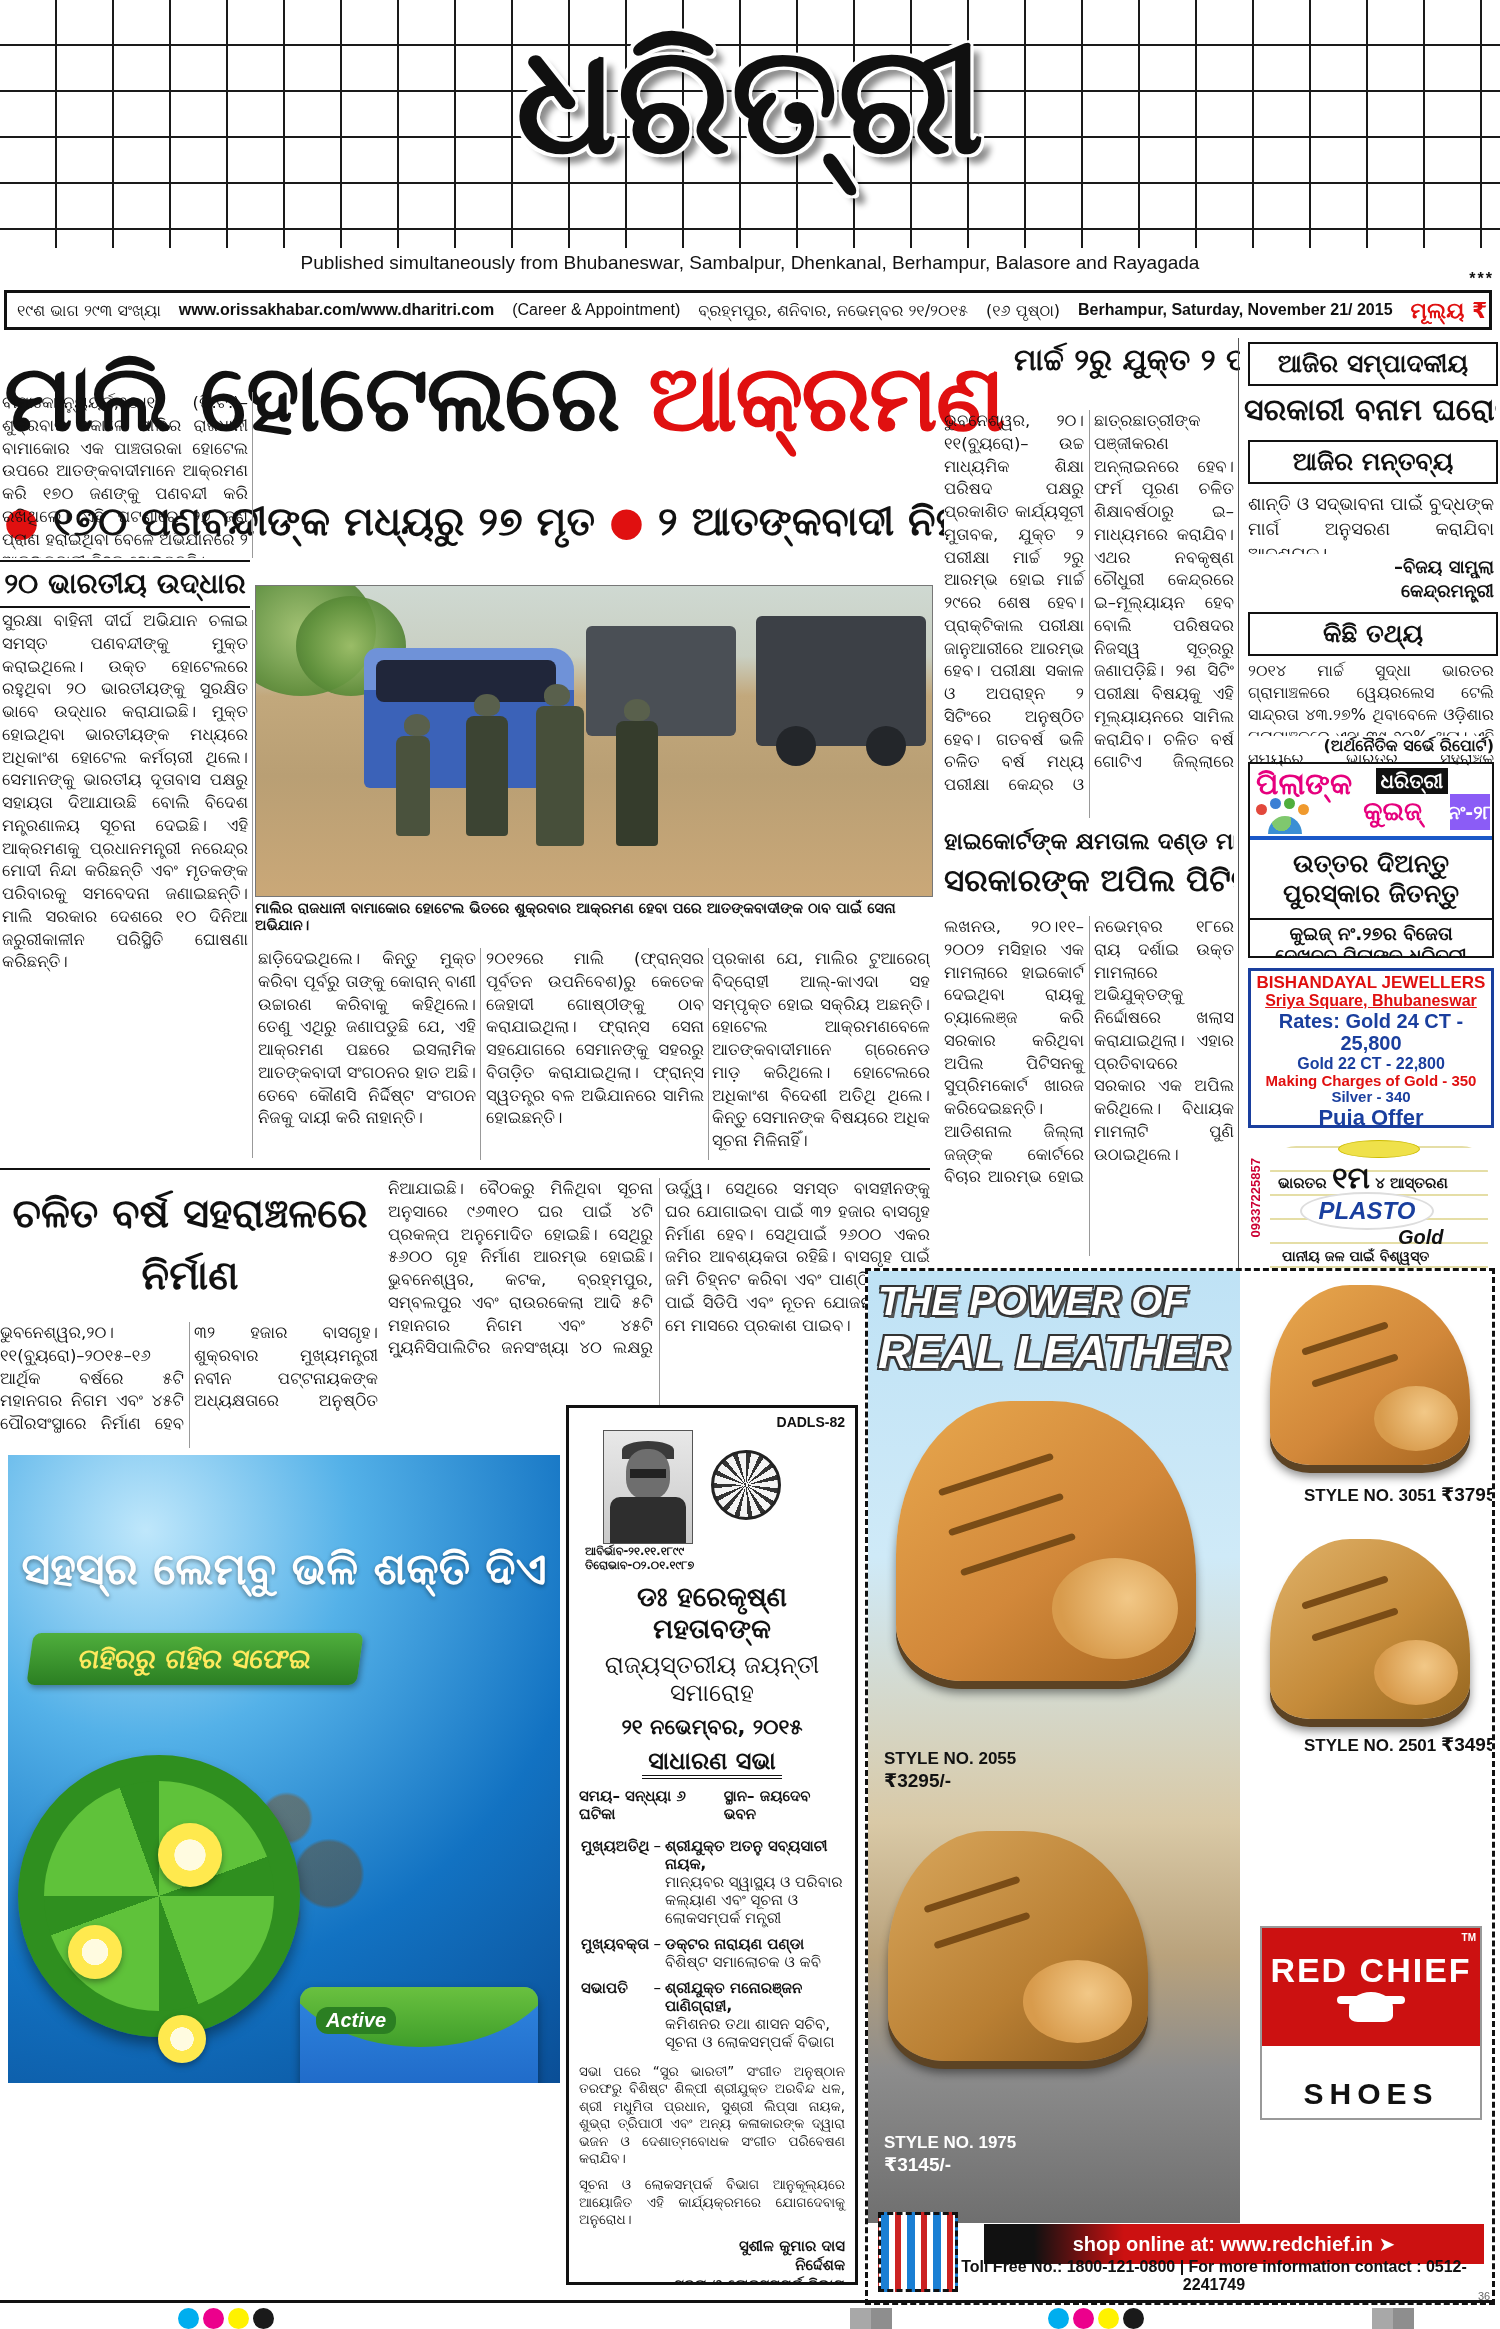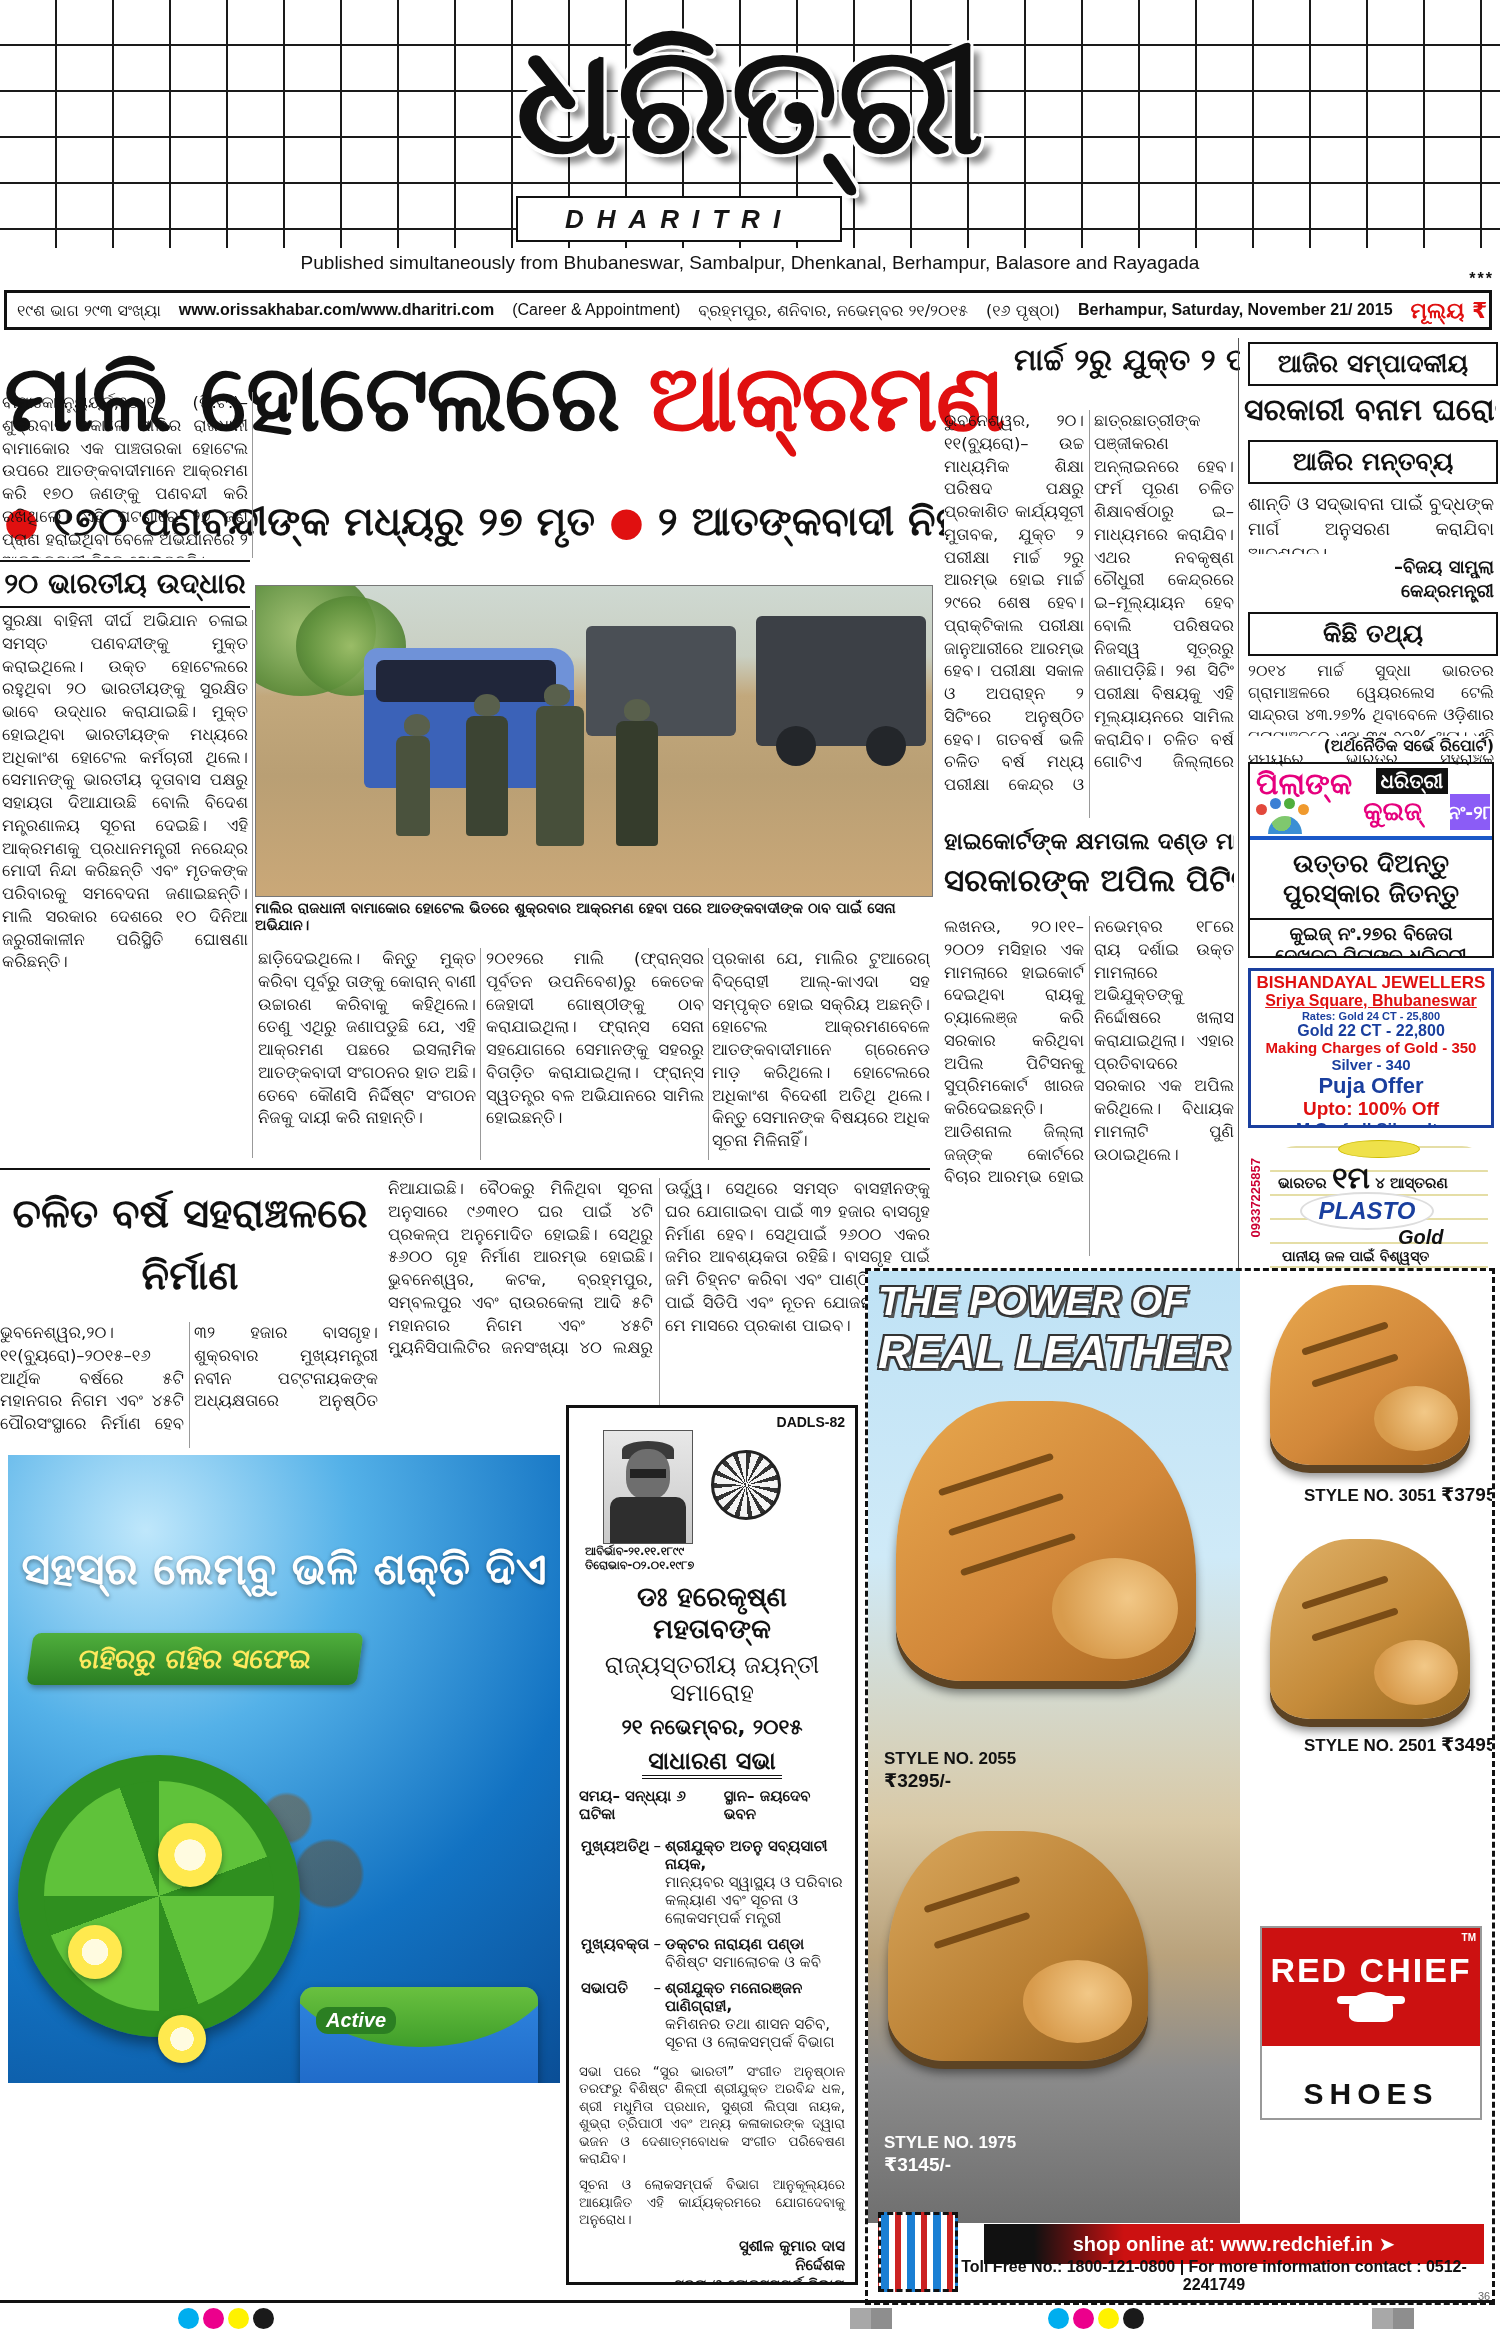--- a/index.html
+++ b/index.html
@@ -152,7 +152,6 @@
 
   <div class="abs" id="grid"></div>
   <div class="abs odia" id="logo">ଧରିତ୍ରୀ</div>
-  <div class="abs" id="latinbox">DHARITRI</div>
   <div class="abs" id="pubs">Published simultaneously from Bhubaneswar, Sambalpur, Dhenkanal, Berhampur, Balasore and Rayagada</div>
   <div class="abs" id="stars">***</div>
 

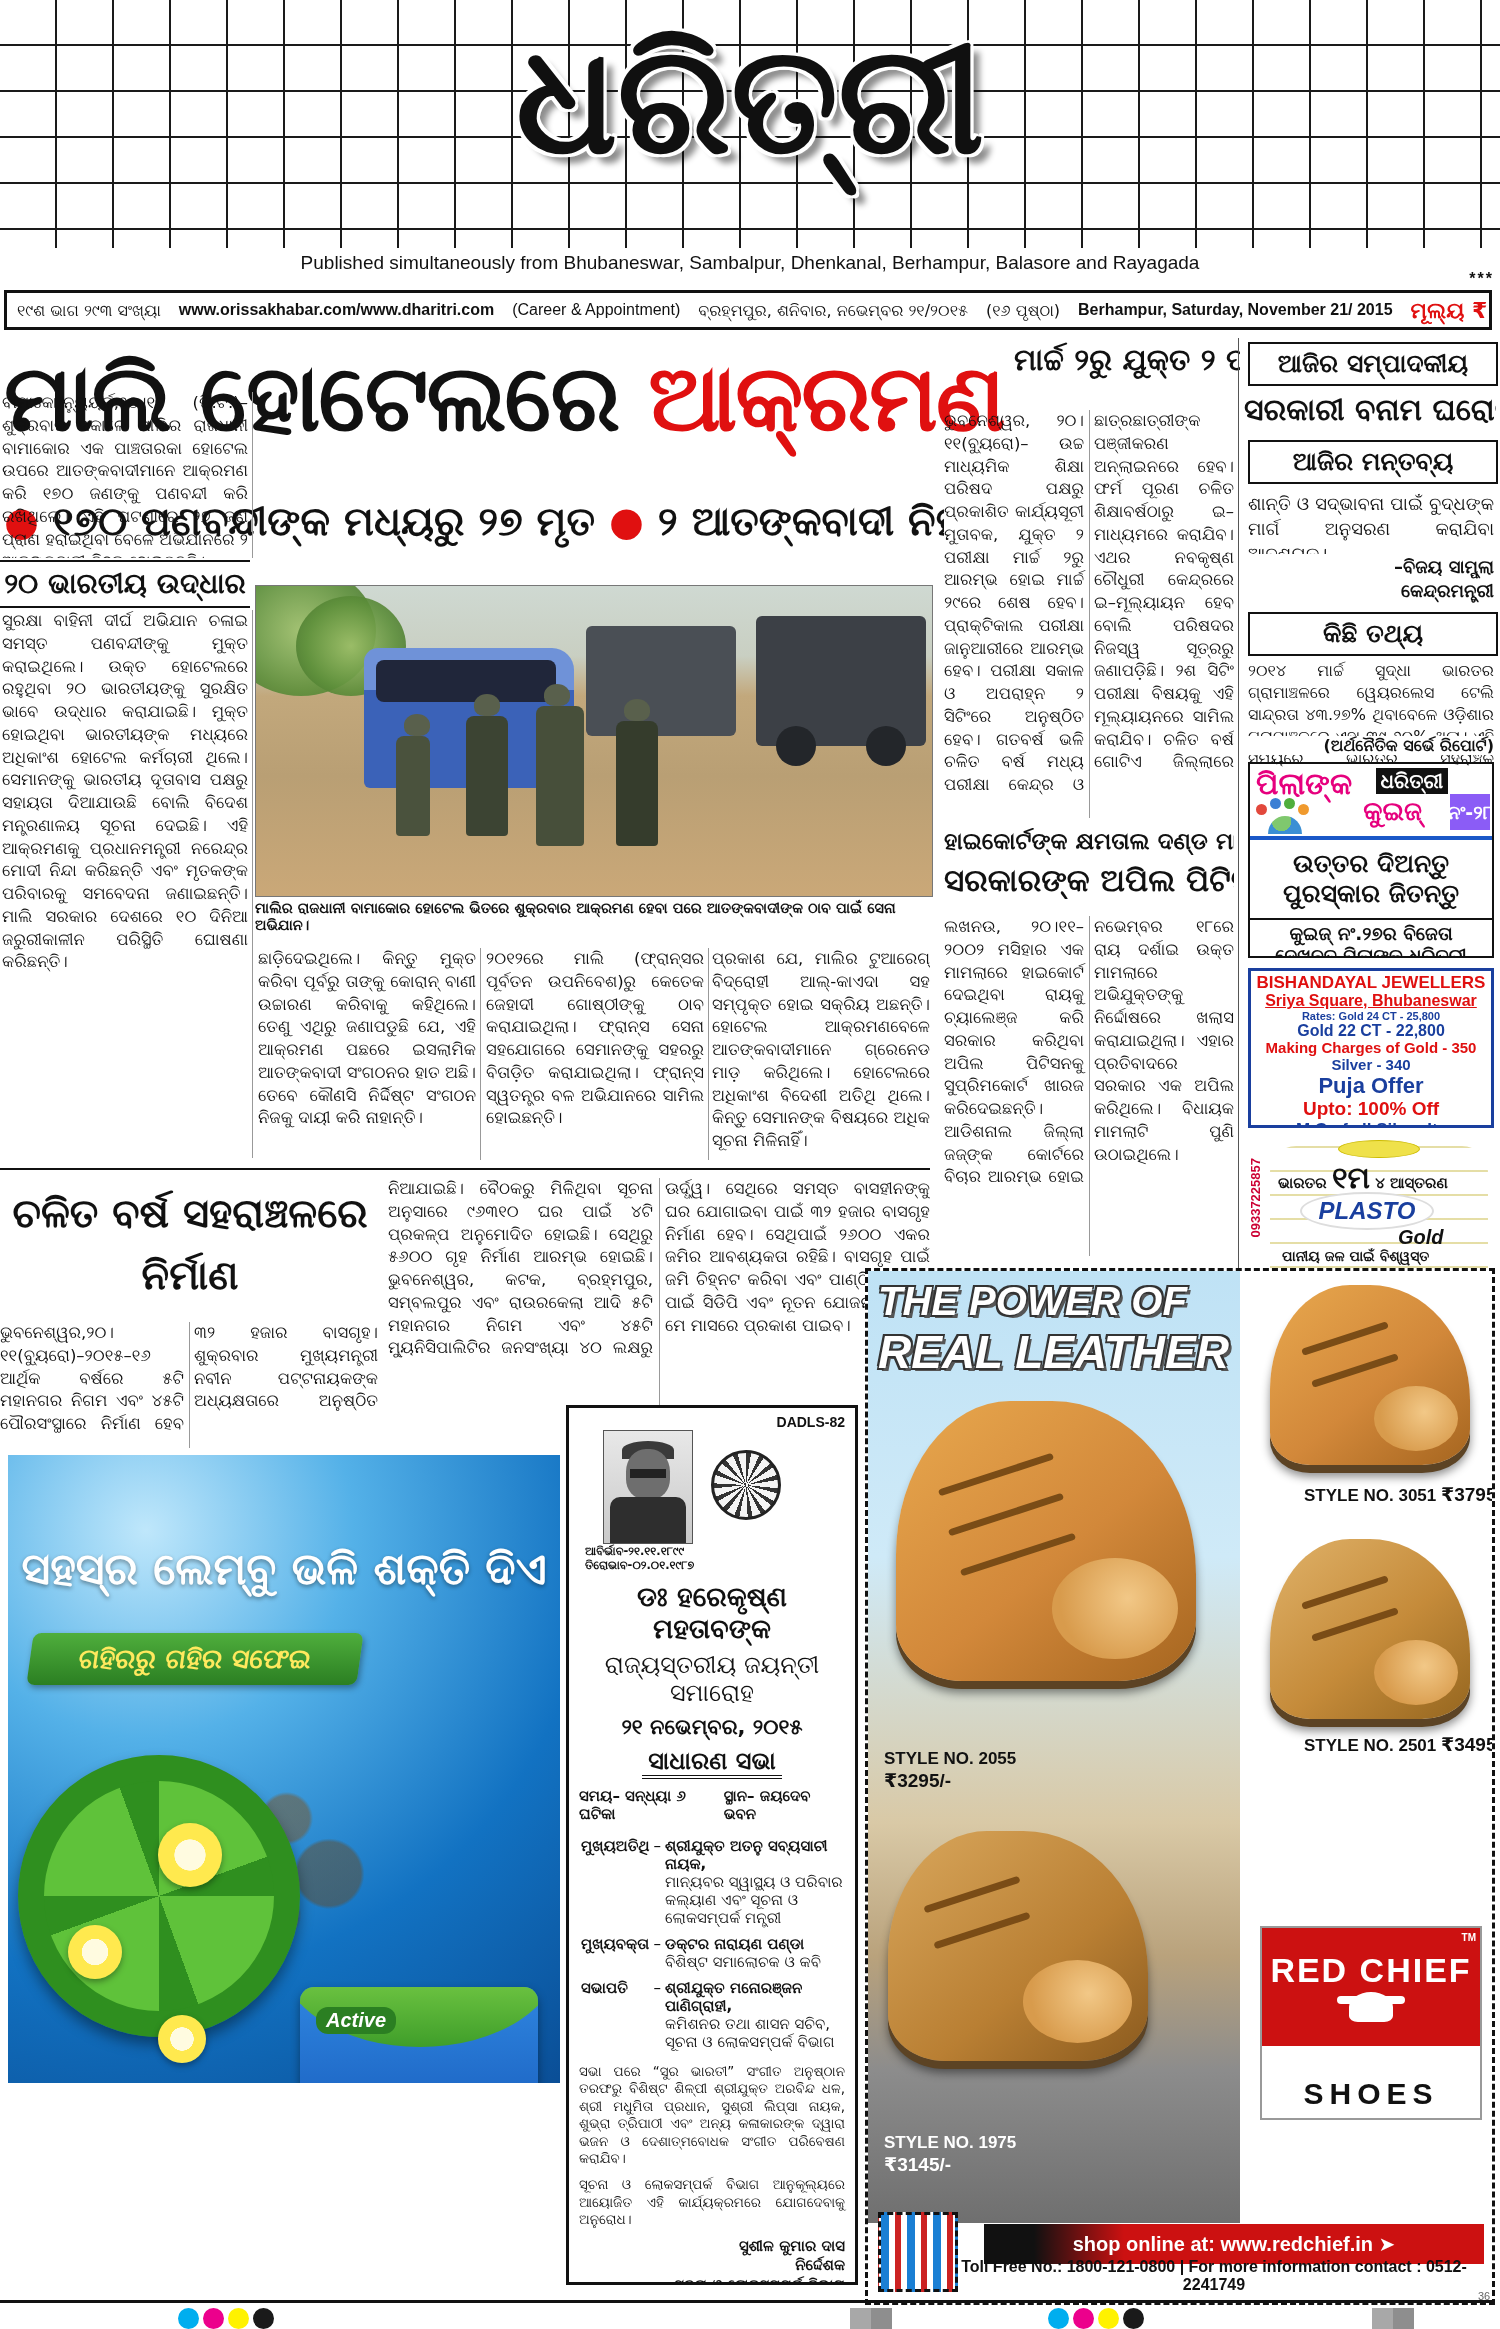--- a/index.html
+++ b/index.html
@@ -259,7 +259,7 @@
   <div class="abs" id="jewel">
     <div class="r" style="font-size:17px;">BISHANDAYAL JEWELLERS</div>
     <div class="r" style="font-size:16px;text-decoration:underline;">Sriya Square, Bhubaneswar</div>
-    <div class="bl" style="font-size:11px;">Rates: Gold 24 CT - 25,800</div>
+    <div class="bl" style="font-size:20px;">Rates: Gold 24 CT - 25,800</div>
     <div class="bl" style="font-size:16px;">Gold 22 CT - 22,800</div>
     <div class="r" style="font-size:15px;">Making Charges of Gold - 350</div>
     <div class="bl" style="font-size:15px;">Silver - 340</div>

